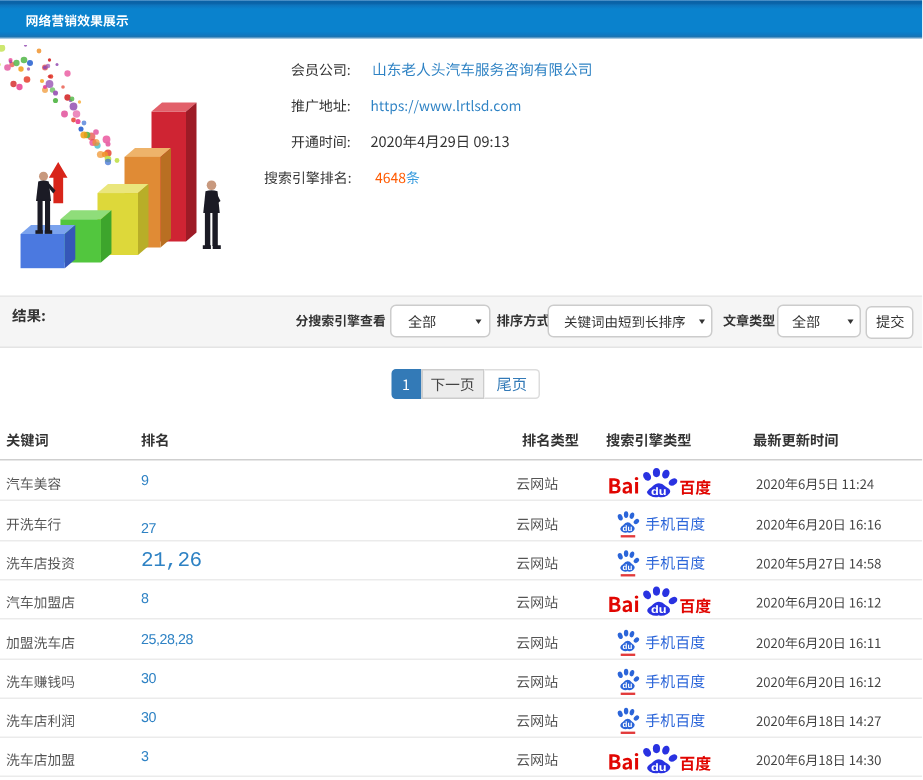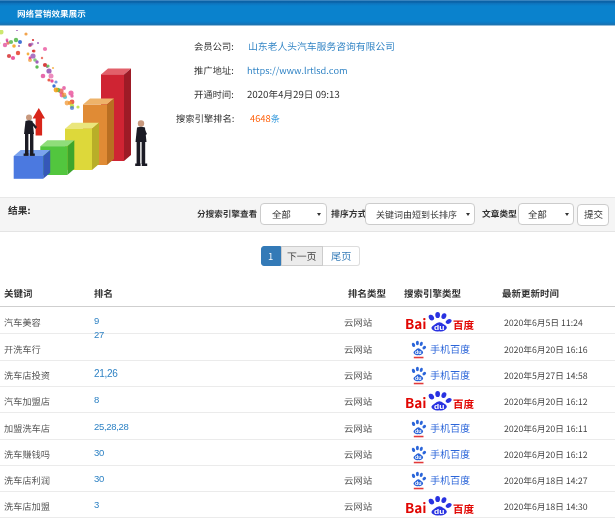--- a/index.html
+++ b/index.html
@@ -237,7 +237,7 @@
     <svg class="t" style="left:4.0px;top:352.5px" width="38" height="4">
       <path d="M0.8 -7.1H8.4V-6.5H0.8ZM0.5 -3.8H8.7V-3.2H0.5ZM6.0 -6.8H6.7V0.7H6.0ZM2.7 -6.8H3.4V-4.2Q3.4 -3.6 3.3 -2.9Q3.2 -2.2 3.0 -1.6Q2.8 -0.9 2.3 -0.3Q1.8 0.3 1.0 0.8Q1.0 0.7 0.9 0.6Q0.8 0.5 0.7 0.4Q0.6 0.3 0.5 0.3Q1.2 -0.2 1.7 -0.7Q2.1 -1.3 2.3 -1.8Q2.6 -2.4 2.6 -3.0Q2.7 -3.6 2.7 -4.2Z M12.0 -3.9H18.0V-3.2H12.0ZM13.1 -6.2H17.7V-5.6H13.1ZM14.7 -7.7H15.4V-3.6H14.7ZM13.2 -7.6 13.9 -7.5Q13.8 -6.8 13.6 -6.2Q13.4 -5.6 13.2 -5.1Q12.9 -4.6 12.6 -4.2Q12.6 -4.2 12.5 -4.3Q12.4 -4.4 12.2 -4.4Q12.1 -4.5 12.0 -4.6Q12.5 -5.1 12.8 -5.9Q13.1 -6.7 13.2 -7.6ZM15.5 -3.5H16.2V-0.3Q16.2 -0.1 16.2 -0.1Q16.3 -0.0 16.5 -0.0Q16.5 -0.0 16.6 -0.0Q16.7 -0.0 16.8 -0.0Q17.0 -0.0 17.1 -0.0Q17.2 -0.0 17.2 -0.0Q17.4 -0.0 17.4 -0.1Q17.5 -0.2 17.5 -0.5Q17.5 -0.8 17.5 -1.4Q17.6 -1.3 17.7 -1.3Q17.8 -1.2 18.0 -1.2Q18.1 -1.1 18.2 -1.1Q18.1 -0.4 18.0 -0.1Q18.0 0.3 17.8 0.5Q17.6 0.6 17.3 0.6Q17.3 0.6 17.1 0.6Q17.0 0.6 16.8 0.6Q16.7 0.6 16.6 0.6Q16.4 0.6 16.4 0.6Q16.0 0.6 15.8 0.5Q15.7 0.5 15.6 0.3Q15.5 0.1 15.5 -0.3ZM13.6 -3.4H14.3Q14.3 -2.6 14.2 -2.0Q14.1 -1.4 13.8 -0.8Q13.6 -0.3 13.2 0.1Q12.7 0.5 12.0 0.7Q12.0 0.7 11.9 0.6Q11.8 0.5 11.8 0.4Q11.7 0.3 11.6 0.2Q12.2 -0.0 12.6 -0.4Q13.0 -0.7 13.2 -1.2Q13.4 -1.6 13.5 -2.2Q13.6 -2.7 13.6 -3.4ZM10.0 -7.2 10.4 -7.6Q10.7 -7.5 11.0 -7.3Q11.3 -7.1 11.5 -6.9Q11.8 -6.7 12.0 -6.6L11.5 -6.0Q11.4 -6.2 11.1 -6.4Q10.9 -6.6 10.6 -6.8Q10.3 -7.0 10.0 -7.2ZM9.6 -4.7 9.9 -5.2Q10.2 -5.0 10.5 -4.9Q10.8 -4.7 11.1 -4.5Q11.4 -4.3 11.6 -4.2L11.2 -3.6Q11.0 -3.8 10.7 -4.0Q10.5 -4.2 10.1 -4.3Q9.8 -4.5 9.6 -4.7ZM9.8 0.2Q10.0 -0.2 10.3 -0.7Q10.5 -1.2 10.8 -1.7Q11.1 -2.3 11.3 -2.8L11.8 -2.4Q11.6 -1.9 11.4 -1.4Q11.1 -0.8 10.9 -0.3Q10.6 0.2 10.4 0.6Z M19.1 -6.4H26.9V-5.7H19.1ZM19.0 -1.7H27.1V-1.0H19.0ZM23.1 -5.1H23.8V0.7H23.1ZM19.9 -3.0Q19.9 -3.0 19.9 -3.2Q19.8 -3.3 19.8 -3.4Q19.7 -3.6 19.7 -3.7Q19.8 -3.7 20.0 -3.9Q20.1 -4.1 20.3 -4.4Q20.4 -4.6 20.6 -4.9Q20.8 -5.2 21.0 -5.7Q21.3 -6.2 21.5 -6.7Q21.7 -7.2 21.9 -7.8L22.7 -7.6Q22.4 -6.8 22.0 -6.0Q21.6 -5.3 21.2 -4.6Q20.8 -3.9 20.4 -3.4V-3.4Q20.4 -3.4 20.4 -3.3Q20.3 -3.3 20.2 -3.2Q20.1 -3.2 20.0 -3.1Q19.9 -3.0 19.9 -3.0ZM19.9 -3.0V-3.5L20.4 -3.7H26.3V-3.1H20.9Q20.7 -3.1 20.5 -3.1Q20.3 -3.1 20.1 -3.0Q20.0 -3.0 19.9 -3.0Z M31.6 -7.2H36.1V-6.5H31.6ZM34.3 -4.4H35.0V-0.1Q35.0 0.2 34.9 0.3Q34.8 0.5 34.6 0.6Q34.3 0.7 33.9 0.7Q33.5 0.7 32.8 0.7Q32.8 0.6 32.8 0.4Q32.7 0.2 32.6 0.0Q32.9 0.0 33.2 0.0Q33.5 0.1 33.8 0.1Q34.0 0.0 34.1 0.0Q34.2 0.0 34.2 -0.0Q34.3 -0.0 34.3 -0.2ZM31.2 -4.6H36.4V-4.0H31.2ZM29.4 -3.9 30.0 -4.5 30.0 -4.5V0.8H29.4ZM30.4 -5.8 31.1 -5.5Q30.7 -4.9 30.3 -4.4Q29.8 -3.8 29.3 -3.3Q28.8 -2.8 28.3 -2.4Q28.3 -2.5 28.2 -2.6Q28.1 -2.7 28.0 -2.8Q27.9 -2.9 27.8 -3.0Q28.3 -3.3 28.8 -3.8Q29.3 -4.2 29.7 -4.7Q30.1 -5.2 30.4 -5.8ZM30.1 -7.7 30.7 -7.5Q30.4 -7.1 30.0 -6.6Q29.6 -6.2 29.2 -5.8Q28.7 -5.5 28.3 -5.2Q28.3 -5.2 28.2 -5.4Q28.1 -5.5 28.1 -5.6Q28.0 -5.7 27.9 -5.7Q28.3 -6.0 28.7 -6.3Q29.1 -6.7 29.5 -7.0Q29.8 -7.4 30.1 -7.7Z" fill="#555555"></path>
     </svg>
-    <div class="abs" style="left:94px;top:330px;font-size:9.5px;color:#2e82c4;letter-spacing:-0.3px;font-family:'Liberation Sans',sans-serif;line-height:10px">27</div>
+    <div class="abs" style="left:94px;top:348px;font-size:9.5px;color:#2e82c4;letter-spacing:-0.3px;font-family:'Liberation Sans',sans-serif;line-height:10px">27</div>
     <svg class="t" style="left:344.0px;top:352.5px" width="30" height="4">
       <path d="M1.5 -7.1H7.9V-6.4H1.5ZM0.5 -4.5H8.9V-3.8H0.5ZM5.8 -2.6 6.5 -2.9Q6.9 -2.4 7.3 -1.8Q7.7 -1.2 8.1 -0.6Q8.5 -0.1 8.7 0.4L8.0 0.8Q7.8 0.3 7.4 -0.3Q7.1 -0.8 6.6 -1.5Q6.2 -2.1 5.8 -2.6ZM1.3 0.4Q1.3 0.3 1.3 0.2Q1.2 0.0 1.2 -0.1Q1.1 -0.3 1.1 -0.4Q1.2 -0.4 1.4 -0.6Q1.6 -0.8 1.8 -1.1Q1.9 -1.2 2.1 -1.5Q2.3 -1.9 2.6 -2.3Q2.9 -2.7 3.2 -3.3Q3.5 -3.8 3.7 -4.3L4.6 -4.0Q4.2 -3.3 3.7 -2.5Q3.3 -1.8 2.8 -1.2Q2.3 -0.5 1.9 -0.0V-0.0Q1.9 -0.0 1.8 0.0Q1.7 0.1 1.6 0.1Q1.5 0.2 1.4 0.3Q1.3 0.3 1.3 0.4ZM1.3 0.4 1.3 -0.2 1.9 -0.5 7.5 -0.9Q7.6 -0.8 7.6 -0.6Q7.7 -0.4 7.7 -0.2Q6.3 -0.1 5.4 -0.0Q4.4 0.0 3.7 0.1Q3.1 0.2 2.6 0.2Q2.2 0.2 2.0 0.3Q1.7 0.3 1.6 0.3Q1.4 0.4 1.3 0.4Z M13.2 -6.0 13.8 -5.9Q13.5 -4.2 13.0 -2.8Q12.5 -1.4 11.6 -0.4Q11.5 -0.5 11.4 -0.6Q11.3 -0.6 11.2 -0.7Q11.1 -0.8 11.0 -0.8Q11.6 -1.4 12.0 -2.2Q12.5 -3.0 12.7 -4.0Q13.0 -4.9 13.2 -6.0ZM15.9 -6.0 16.5 -5.9Q16.2 -4.1 15.7 -2.7Q15.1 -1.3 14.2 -0.4Q14.1 -0.4 14.0 -0.5Q13.9 -0.6 13.8 -0.6Q13.7 -0.7 13.6 -0.8Q14.3 -1.3 14.7 -2.1Q15.1 -2.9 15.4 -3.9Q15.7 -4.9 15.9 -6.0ZM11.2 -5.0 11.7 -5.4Q12.0 -5.0 12.4 -4.6Q12.7 -4.1 13.1 -3.6Q13.4 -3.1 13.7 -2.7Q14.0 -2.3 14.2 -1.9L13.7 -1.5Q13.5 -1.8 13.2 -2.3Q12.9 -2.7 12.6 -3.2Q12.3 -3.7 11.9 -4.2Q11.6 -4.6 11.2 -5.0ZM13.9 -5.0 14.4 -5.4Q14.8 -5.0 15.1 -4.5Q15.5 -4.0 15.9 -3.5Q16.2 -2.9 16.5 -2.5Q16.7 -2.0 16.9 -1.6L16.4 -1.2Q16.2 -1.6 16.0 -2.1Q15.7 -2.6 15.4 -3.1Q15.0 -3.6 14.7 -4.1Q14.3 -4.6 13.9 -5.0ZM10.2 -7.3H17.7V-6.7H10.9V0.7H10.2ZM17.3 -7.3H18.0V-0.2Q18.0 0.1 17.9 0.3Q17.8 0.5 17.6 0.6Q17.3 0.7 16.9 0.7Q16.5 0.7 15.9 0.7Q15.9 0.6 15.8 0.5Q15.8 0.4 15.7 0.2Q15.7 0.1 15.6 0.0Q15.9 0.0 16.2 0.0Q16.5 0.0 16.7 0.0Q17.0 0.0 17.1 0.0Q17.2 0.0 17.2 -0.0Q17.3 -0.1 17.3 -0.2Z M19.3 -6.1H23.0V-5.5H19.3ZM19.2 -0.9Q19.7 -1.0 20.3 -1.1Q20.9 -1.3 21.6 -1.4Q22.2 -1.6 22.9 -1.7L23.0 -1.1Q22.0 -0.9 21.1 -0.6Q20.1 -0.4 19.4 -0.2ZM19.7 -4.9 20.3 -5.0Q20.4 -4.5 20.5 -3.9Q20.6 -3.3 20.7 -2.7Q20.7 -2.1 20.8 -1.7L20.2 -1.6Q20.2 -2.0 20.1 -2.6Q20.0 -3.2 19.9 -3.8Q19.8 -4.4 19.7 -4.9ZM21.9 -5.2 22.6 -5.0Q22.5 -4.6 22.4 -4.0Q22.3 -3.5 22.2 -3.0Q22.1 -2.5 22.0 -2.0Q21.9 -1.5 21.8 -1.2L21.3 -1.3Q21.4 -1.7 21.5 -2.2Q21.5 -2.6 21.6 -3.2Q21.7 -3.7 21.8 -4.2Q21.9 -4.7 21.9 -5.2ZM20.4 -7.7 21.1 -7.8Q21.3 -7.5 21.4 -7.1Q21.6 -6.7 21.7 -6.4L21.1 -6.2Q21.0 -6.5 20.8 -6.9Q20.6 -7.3 20.4 -7.7ZM25.1 -5.9H27.8V-5.3H25.1ZM23.5 -0.4H27.1V0.3H23.5ZM24.7 -7.9H25.4V-3.1H24.7ZM23.2 -3.4H27.4V0.7H26.7V-2.7H23.9V0.7H23.2Z" fill="#555555"></path>
     </svg>

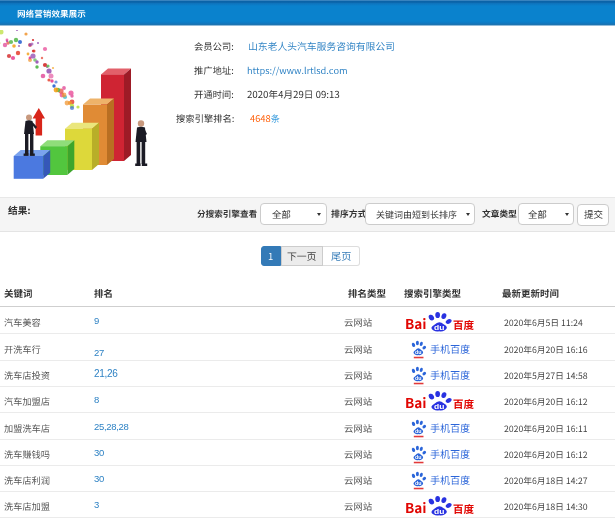--- a/index.html
+++ b/index.html
@@ -263,7 +263,7 @@
     <svg class="t" style="left:4.0px;top:378.5px" width="48" height="4">
       <path d="M2.8 -3.9H8.8V-3.2H2.8ZM3.9 -6.2H8.5V-5.6H3.9ZM5.5 -7.7H6.2V-3.6H5.5ZM4.0 -7.6 4.7 -7.5Q4.6 -6.8 4.4 -6.2Q4.2 -5.6 4.0 -5.1Q3.7 -4.6 3.4 -4.2Q3.4 -4.2 3.3 -4.3Q3.2 -4.4 3.0 -4.4Q2.9 -4.5 2.8 -4.6Q3.3 -5.1 3.6 -5.9Q3.9 -6.7 4.0 -7.6ZM6.3 -3.5H7.0V-0.3Q7.0 -0.1 7.0 -0.1Q7.1 -0.0 7.3 -0.0Q7.3 -0.0 7.4 -0.0Q7.5 -0.0 7.6 -0.0Q7.8 -0.0 7.9 -0.0Q8.0 -0.0 8.0 -0.0Q8.2 -0.0 8.2 -0.1Q8.3 -0.2 8.3 -0.5Q8.3 -0.8 8.3 -1.4Q8.4 -1.3 8.5 -1.3Q8.6 -1.2 8.8 -1.2Q8.9 -1.1 9.0 -1.1Q8.9 -0.4 8.8 -0.1Q8.8 0.3 8.6 0.5Q8.4 0.6 8.1 0.6Q8.1 0.6 7.9 0.6Q7.8 0.6 7.6 0.6Q7.5 0.6 7.4 0.6Q7.2 0.6 7.2 0.6Q6.8 0.6 6.6 0.5Q6.5 0.5 6.4 0.3Q6.3 0.1 6.3 -0.3ZM4.4 -3.4H5.1Q5.1 -2.6 5.0 -2.0Q4.9 -1.4 4.6 -0.8Q4.4 -0.3 4.0 0.1Q3.5 0.5 2.8 0.7Q2.8 0.7 2.7 0.6Q2.6 0.5 2.6 0.4Q2.5 0.3 2.4 0.2Q3.0 -0.0 3.4 -0.4Q3.8 -0.7 4.0 -1.2Q4.2 -1.6 4.3 -2.2Q4.4 -2.7 4.4 -3.4ZM0.8 -7.2 1.2 -7.6Q1.5 -7.5 1.8 -7.3Q2.1 -7.1 2.3 -6.9Q2.6 -6.7 2.8 -6.6L2.3 -6.0Q2.2 -6.2 1.9 -6.4Q1.7 -6.6 1.4 -6.8Q1.1 -7.0 0.8 -7.2ZM0.4 -4.7 0.7 -5.2Q1.0 -5.0 1.3 -4.9Q1.6 -4.7 1.9 -4.5Q2.2 -4.3 2.4 -4.2L2.0 -3.6Q1.8 -3.8 1.5 -4.0Q1.3 -4.2 0.9 -4.3Q0.6 -4.5 0.4 -4.7ZM0.6 0.2Q0.8 -0.2 1.1 -0.7Q1.3 -1.2 1.6 -1.7Q1.9 -2.3 2.1 -2.8L2.6 -2.4Q2.4 -1.9 2.2 -1.4Q1.9 -0.8 1.7 -0.3Q1.4 0.2 1.2 0.6Z M9.9 -6.4H17.7V-5.7H9.9ZM9.8 -1.7H17.9V-1.0H9.8ZM13.9 -5.1H14.6V0.7H13.9ZM10.7 -3.0Q10.7 -3.0 10.7 -3.2Q10.6 -3.3 10.6 -3.4Q10.5 -3.6 10.5 -3.7Q10.6 -3.7 10.8 -3.9Q10.9 -4.1 11.1 -4.4Q11.2 -4.6 11.4 -4.9Q11.6 -5.2 11.8 -5.7Q12.1 -6.2 12.3 -6.7Q12.5 -7.2 12.7 -7.8L13.5 -7.6Q13.2 -6.8 12.8 -6.0Q12.4 -5.3 12.0 -4.6Q11.6 -3.9 11.2 -3.4V-3.4Q11.2 -3.4 11.2 -3.3Q11.1 -3.3 11.0 -3.2Q10.9 -3.2 10.8 -3.1Q10.7 -3.0 10.7 -3.0ZM10.7 -3.0V-3.5L11.2 -3.7H17.1V-3.1H11.7Q11.5 -3.1 11.3 -3.1Q11.1 -3.1 10.9 -3.0Q10.8 -3.0 10.7 -3.0Z M23.4 -4.5H26.8V-3.9H23.4ZM21.4 -0.4H26.0V0.2H21.4ZM23.1 -5.6H23.8V-2.3H23.1ZM21.1 -2.7H26.4V0.6H25.7V-2.0H21.8V0.6H21.1ZM19.9 -6.6H27.1V-5.9H19.9ZM19.6 -6.6H20.3V-4.2Q20.3 -3.7 20.2 -3.0Q20.2 -2.4 20.1 -1.7Q20.0 -1.0 19.8 -0.4Q19.6 0.2 19.3 0.7Q19.2 0.7 19.1 0.6Q19.0 0.5 18.9 0.4Q18.8 0.4 18.7 0.3Q19.0 -0.2 19.2 -0.7Q19.3 -1.3 19.4 -1.9Q19.5 -2.5 19.5 -3.1Q19.6 -3.7 19.6 -4.2ZM22.7 -7.5 23.4 -7.7Q23.6 -7.4 23.8 -7.1Q23.9 -6.7 24.0 -6.4L23.3 -6.2Q23.2 -6.5 23.1 -6.9Q22.9 -7.2 22.7 -7.5Z M27.9 -2.9Q28.5 -3.0 29.2 -3.2Q30.0 -3.4 30.8 -3.7L30.9 -3.0Q30.2 -2.8 29.4 -2.6Q28.7 -2.4 28.1 -2.2ZM28.0 -5.9H31.1V-5.2H28.0ZM29.3 -7.7H30.0V-0.1Q30.0 0.1 29.9 0.3Q29.8 0.5 29.6 0.5Q29.4 0.6 29.1 0.6Q28.8 0.7 28.4 0.7Q28.3 0.5 28.3 0.3Q28.2 0.2 28.2 0.0Q28.5 0.0 28.7 0.0Q29.0 0.0 29.1 0.0Q29.2 0.0 29.2 -0.0Q29.3 -0.0 29.3 -0.1ZM32.1 -7.4H34.5V-6.8H32.1ZM31.1 -3.7H35.3V-3.0H31.1ZM35.1 -3.7H35.2L35.3 -3.7L35.8 -3.5Q35.5 -2.6 34.9 -1.9Q34.4 -1.2 33.8 -0.7Q33.1 -0.2 32.3 0.2Q31.5 0.5 30.7 0.8Q30.6 0.7 30.6 0.5Q30.5 0.4 30.5 0.3Q30.4 0.2 30.3 0.1Q31.1 -0.0 31.9 -0.3Q32.6 -0.7 33.2 -1.1Q33.9 -1.6 34.3 -2.2Q34.8 -2.8 35.1 -3.6ZM31.9 -3.2Q32.3 -2.4 32.9 -1.7Q33.6 -1.0 34.5 -0.6Q35.3 -0.1 36.4 0.1Q36.3 0.2 36.3 0.3Q36.2 0.4 36.1 0.5Q36.0 0.7 36.0 0.7Q34.3 0.4 33.1 -0.6Q32.0 -1.5 31.3 -3.0ZM32.0 -7.4H32.6V-6.4Q32.6 -5.9 32.5 -5.5Q32.4 -5.0 32.1 -4.6Q31.8 -4.2 31.2 -3.9Q31.2 -4.0 31.1 -4.1Q31.0 -4.2 30.9 -4.3Q30.8 -4.4 30.8 -4.4Q31.3 -4.7 31.5 -5.0Q31.8 -5.4 31.9 -5.7Q32.0 -6.1 32.0 -6.4ZM34.2 -7.4H34.9V-5.3Q34.9 -5.1 34.9 -5.0Q34.9 -4.9 35.0 -4.9Q35.1 -4.9 35.3 -4.9Q35.4 -4.9 35.6 -4.9Q35.7 -4.9 35.8 -4.9Q35.9 -4.9 36.0 -4.9Q36.1 -4.9 36.2 -5.0Q36.2 -4.8 36.2 -4.7Q36.3 -4.5 36.3 -4.4Q36.2 -4.3 36.1 -4.3Q35.9 -4.3 35.8 -4.3Q35.7 -4.3 35.5 -4.3Q35.4 -4.3 35.2 -4.3Q35.1 -4.3 35.0 -4.3Q34.7 -4.3 34.5 -4.4Q34.3 -4.5 34.3 -4.7Q34.2 -4.9 34.2 -5.3Z M37.6 -6.9 37.9 -7.4Q38.3 -7.3 38.6 -7.1Q39.0 -7.0 39.3 -6.8Q39.7 -6.6 39.9 -6.5L39.5 -5.9Q39.3 -6.1 39.0 -6.3Q38.6 -6.4 38.3 -6.6Q37.9 -6.8 37.6 -6.9ZM37.3 -4.6Q37.8 -4.7 38.5 -4.9Q39.2 -5.1 39.9 -5.4L40.0 -4.8Q39.4 -4.6 38.7 -4.3Q38.0 -4.1 37.5 -3.9ZM41.3 -7.7 41.9 -7.6Q41.7 -7.0 41.3 -6.4Q40.9 -5.8 40.3 -5.3Q40.2 -5.4 40.1 -5.4Q40.0 -5.5 40.0 -5.6Q39.9 -5.7 39.8 -5.7Q40.4 -6.1 40.7 -6.7Q41.1 -7.2 41.3 -7.7ZM41.3 -6.9H44.7V-6.3H40.9ZM44.6 -6.9H44.7L44.8 -6.9L45.3 -6.8Q45.2 -6.4 45.0 -6.0Q44.8 -5.6 44.6 -5.3L44.0 -5.5Q44.1 -5.8 44.3 -6.1Q44.5 -6.5 44.6 -6.8ZM38.5 -3.4H44.4V-0.9H43.7V-2.8H39.2V-0.9H38.5ZM41.1 -2.5H41.8Q41.7 -1.8 41.5 -1.3Q41.2 -0.7 40.7 -0.4Q40.3 0.0 39.5 0.3Q38.7 0.6 37.6 0.8Q37.5 0.7 37.5 0.6Q37.4 0.5 37.4 0.4Q37.3 0.3 37.3 0.2Q38.4 0.1 39.1 -0.2Q39.8 -0.4 40.2 -0.7Q40.6 -1.1 40.8 -1.5Q41.1 -1.9 41.1 -2.5ZM41.5 -0.7 41.9 -1.2Q42.4 -1.1 42.8 -0.9Q43.3 -0.7 43.8 -0.6Q44.3 -0.4 44.7 -0.2Q45.1 -0.0 45.4 0.1L45.0 0.7Q44.7 0.5 44.3 0.4Q43.9 0.2 43.4 -0.0Q42.9 -0.2 42.5 -0.4Q42.0 -0.6 41.5 -0.7ZM42.4 -6.6H43.1Q43.0 -6.1 42.8 -5.6Q42.6 -5.2 42.2 -4.8Q41.9 -4.4 41.4 -4.1Q40.9 -3.8 40.2 -3.6Q40.1 -3.7 40.0 -3.9Q39.9 -4.0 39.8 -4.1Q40.5 -4.3 40.9 -4.5Q41.4 -4.8 41.7 -5.1Q42.0 -5.5 42.1 -5.8Q42.3 -6.2 42.4 -6.6ZM42.8 -6.0Q43.1 -5.5 43.5 -5.2Q43.9 -4.8 44.4 -4.6Q44.9 -4.3 45.5 -4.2Q45.4 -4.1 45.3 -3.9Q45.2 -3.8 45.1 -3.7Q44.5 -3.8 44.0 -4.1Q43.4 -4.5 43.0 -4.9Q42.6 -5.3 42.3 -5.8Z" fill="#555555"></path>
     </svg>
-    <div class="abs" style="left:94px;top:368.8px;font-size:10px;color:#2e82c4;letter-spacing:-0.3px;font-family:Liberation Sans, sans-serif;line-height:10px">21,26</div>
+    <div class="abs" style="left:94px;top:368.8px;font-size:14px;color:#2e82c4;letter-spacing:-0.3px;font-family:Liberation Mono, monospace;line-height:10px">21,26</div>
     <svg class="t" style="left:344.0px;top:378.5px" width="30" height="4">
       <path d="M1.5 -7.1H7.9V-6.4H1.5ZM0.5 -4.5H8.9V-3.8H0.5ZM5.8 -2.6 6.5 -2.9Q6.9 -2.4 7.3 -1.8Q7.7 -1.2 8.1 -0.6Q8.5 -0.1 8.7 0.4L8.0 0.8Q7.8 0.3 7.4 -0.3Q7.1 -0.8 6.6 -1.5Q6.2 -2.1 5.8 -2.6ZM1.3 0.4Q1.3 0.3 1.3 0.2Q1.2 0.0 1.2 -0.1Q1.1 -0.3 1.1 -0.4Q1.2 -0.4 1.4 -0.6Q1.6 -0.8 1.8 -1.1Q1.9 -1.2 2.1 -1.5Q2.3 -1.9 2.6 -2.3Q2.9 -2.7 3.2 -3.3Q3.5 -3.8 3.7 -4.3L4.6 -4.0Q4.2 -3.3 3.7 -2.5Q3.3 -1.8 2.8 -1.2Q2.3 -0.5 1.9 -0.0V-0.0Q1.9 -0.0 1.8 0.0Q1.7 0.1 1.6 0.1Q1.5 0.2 1.4 0.3Q1.3 0.3 1.3 0.4ZM1.3 0.4 1.3 -0.2 1.9 -0.5 7.5 -0.9Q7.6 -0.8 7.6 -0.6Q7.7 -0.4 7.7 -0.2Q6.3 -0.1 5.4 -0.0Q4.4 0.0 3.7 0.1Q3.1 0.2 2.6 0.2Q2.2 0.2 2.0 0.3Q1.7 0.3 1.6 0.3Q1.4 0.4 1.3 0.4Z M13.2 -6.0 13.8 -5.9Q13.5 -4.2 13.0 -2.8Q12.5 -1.4 11.6 -0.4Q11.5 -0.5 11.4 -0.6Q11.3 -0.6 11.2 -0.7Q11.1 -0.8 11.0 -0.8Q11.6 -1.4 12.0 -2.2Q12.5 -3.0 12.7 -4.0Q13.0 -4.9 13.2 -6.0ZM15.9 -6.0 16.5 -5.9Q16.2 -4.1 15.7 -2.7Q15.1 -1.3 14.2 -0.4Q14.1 -0.4 14.0 -0.5Q13.9 -0.6 13.8 -0.6Q13.7 -0.7 13.6 -0.8Q14.3 -1.3 14.7 -2.1Q15.1 -2.9 15.4 -3.9Q15.7 -4.9 15.9 -6.0ZM11.2 -5.0 11.7 -5.4Q12.0 -5.0 12.4 -4.6Q12.7 -4.1 13.1 -3.6Q13.4 -3.1 13.7 -2.7Q14.0 -2.3 14.2 -1.9L13.7 -1.5Q13.5 -1.8 13.2 -2.3Q12.9 -2.7 12.6 -3.2Q12.3 -3.7 11.9 -4.2Q11.6 -4.6 11.2 -5.0ZM13.9 -5.0 14.4 -5.4Q14.8 -5.0 15.1 -4.5Q15.5 -4.0 15.9 -3.5Q16.2 -2.9 16.5 -2.5Q16.7 -2.0 16.9 -1.6L16.4 -1.2Q16.2 -1.6 16.0 -2.1Q15.7 -2.6 15.4 -3.1Q15.0 -3.6 14.7 -4.1Q14.3 -4.6 13.9 -5.0ZM10.2 -7.3H17.7V-6.7H10.9V0.7H10.2ZM17.3 -7.3H18.0V-0.2Q18.0 0.1 17.9 0.3Q17.8 0.5 17.6 0.6Q17.3 0.7 16.9 0.7Q16.5 0.7 15.9 0.7Q15.9 0.6 15.8 0.5Q15.8 0.4 15.7 0.2Q15.7 0.1 15.6 0.0Q15.9 0.0 16.2 0.0Q16.5 0.0 16.7 0.0Q17.0 0.0 17.1 0.0Q17.2 0.0 17.2 -0.0Q17.3 -0.1 17.3 -0.2Z M19.3 -6.1H23.0V-5.5H19.3ZM19.2 -0.9Q19.7 -1.0 20.3 -1.1Q20.9 -1.3 21.6 -1.4Q22.2 -1.6 22.9 -1.7L23.0 -1.1Q22.0 -0.9 21.1 -0.6Q20.1 -0.4 19.4 -0.2ZM19.7 -4.9 20.3 -5.0Q20.4 -4.5 20.5 -3.9Q20.6 -3.3 20.7 -2.7Q20.7 -2.1 20.8 -1.7L20.2 -1.6Q20.2 -2.0 20.1 -2.6Q20.0 -3.2 19.9 -3.8Q19.8 -4.4 19.7 -4.9ZM21.9 -5.2 22.6 -5.0Q22.5 -4.6 22.4 -4.0Q22.3 -3.5 22.2 -3.0Q22.1 -2.5 22.0 -2.0Q21.9 -1.5 21.8 -1.2L21.3 -1.3Q21.4 -1.7 21.5 -2.2Q21.5 -2.6 21.6 -3.2Q21.7 -3.7 21.8 -4.2Q21.9 -4.7 21.9 -5.2ZM20.4 -7.7 21.1 -7.8Q21.3 -7.5 21.4 -7.1Q21.6 -6.7 21.7 -6.4L21.1 -6.2Q21.0 -6.5 20.8 -6.9Q20.6 -7.3 20.4 -7.7ZM25.1 -5.9H27.8V-5.3H25.1ZM23.5 -0.4H27.1V0.3H23.5ZM24.7 -7.9H25.4V-3.1H24.7ZM23.2 -3.4H27.4V0.7H26.7V-2.7H23.9V0.7H23.2Z" fill="#555555"></path>
     </svg>

